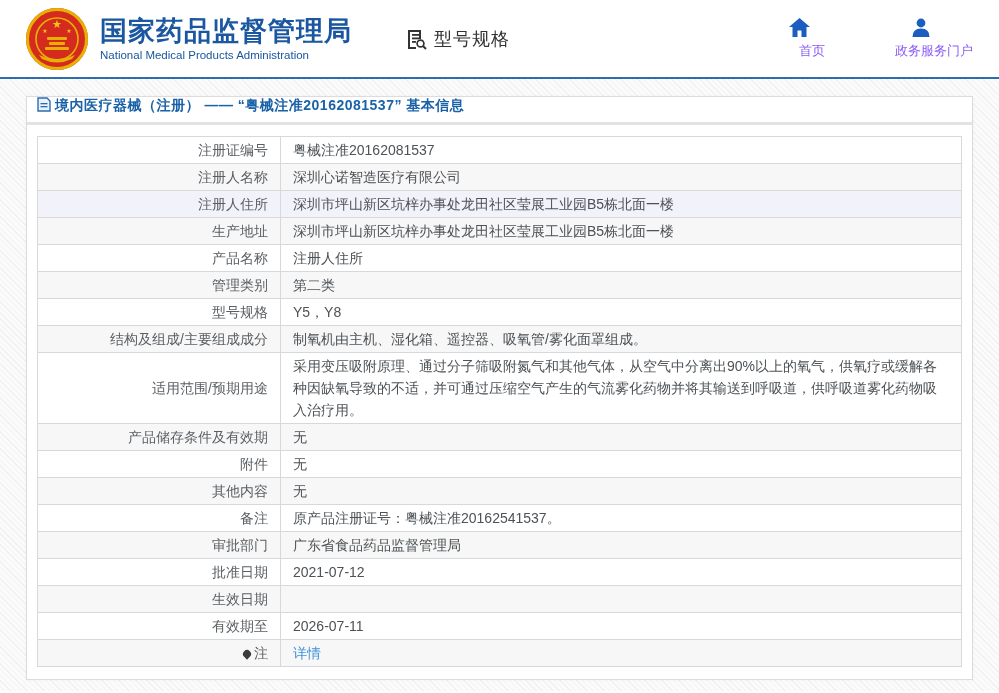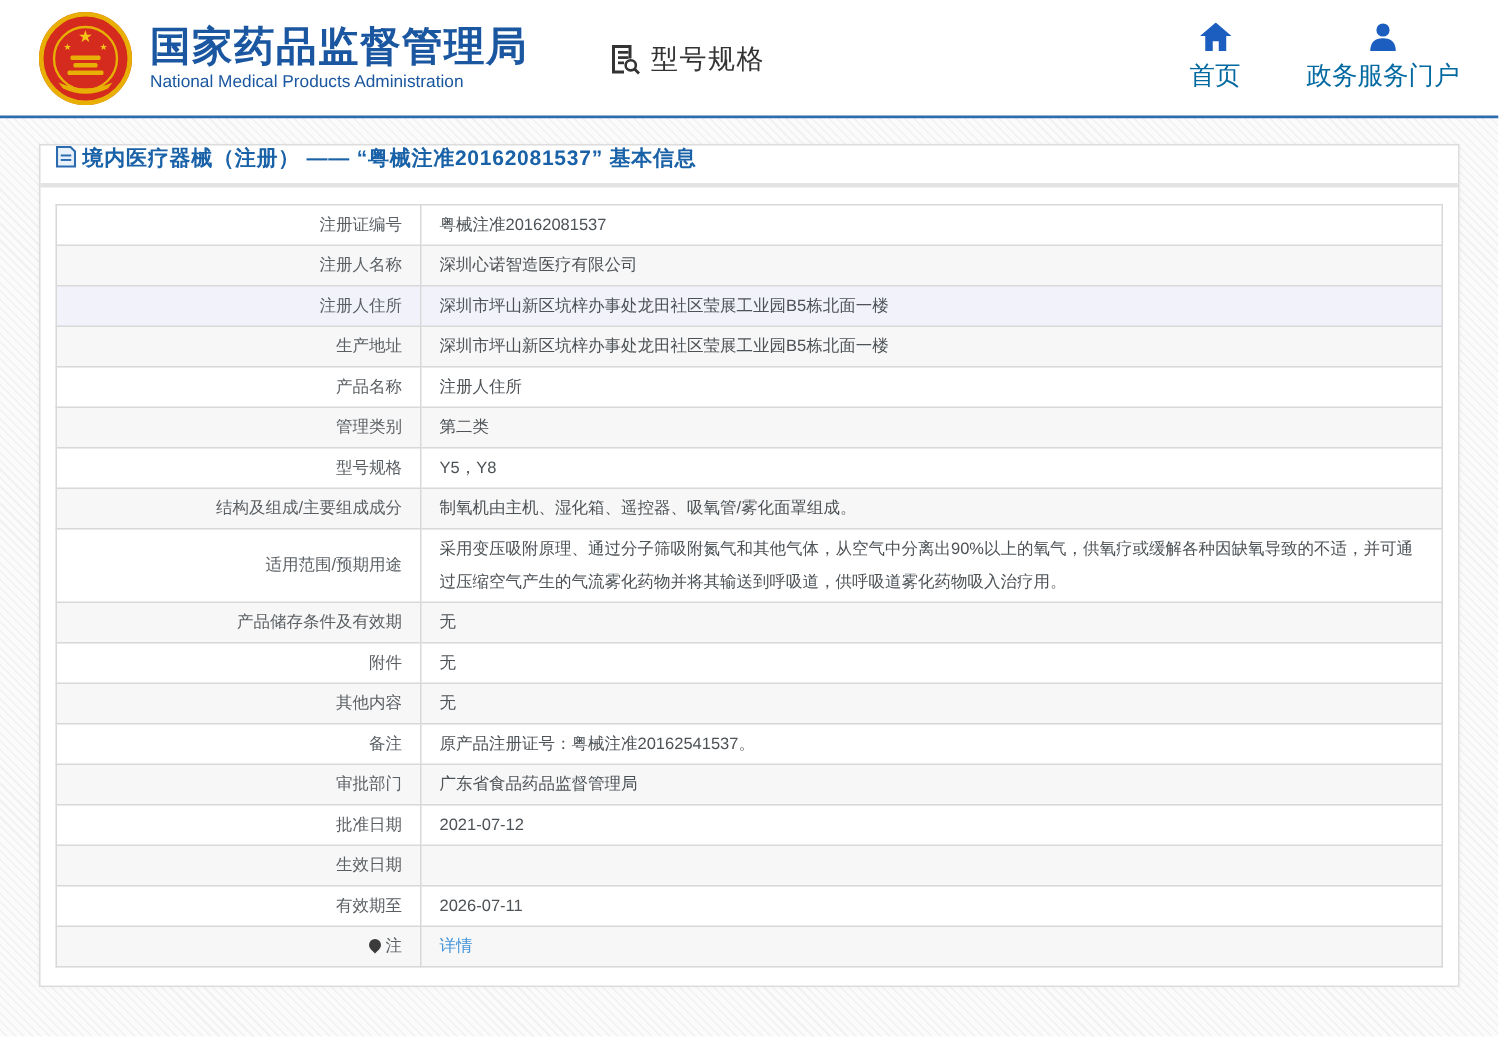--- a/index.html
+++ b/index.html
@@ -20,7 +20,7 @@
   .nav-item { display:flex; flex-direction:column; align-items:center; margin-left:44px;
     cursor:pointer; }
   .nav-item svg { display:block; }
-  .nav-label { font-size:17px; color:#0369a1; margin-top:5px; white-space:nowrap; }
+  .nav-label { font-size:13px; color:#8b5cf6; margin-top:5px; white-space:nowrap;margin-left:26px; }
 
   
   .page { height:612px; padding:17px 26px 0 26px;

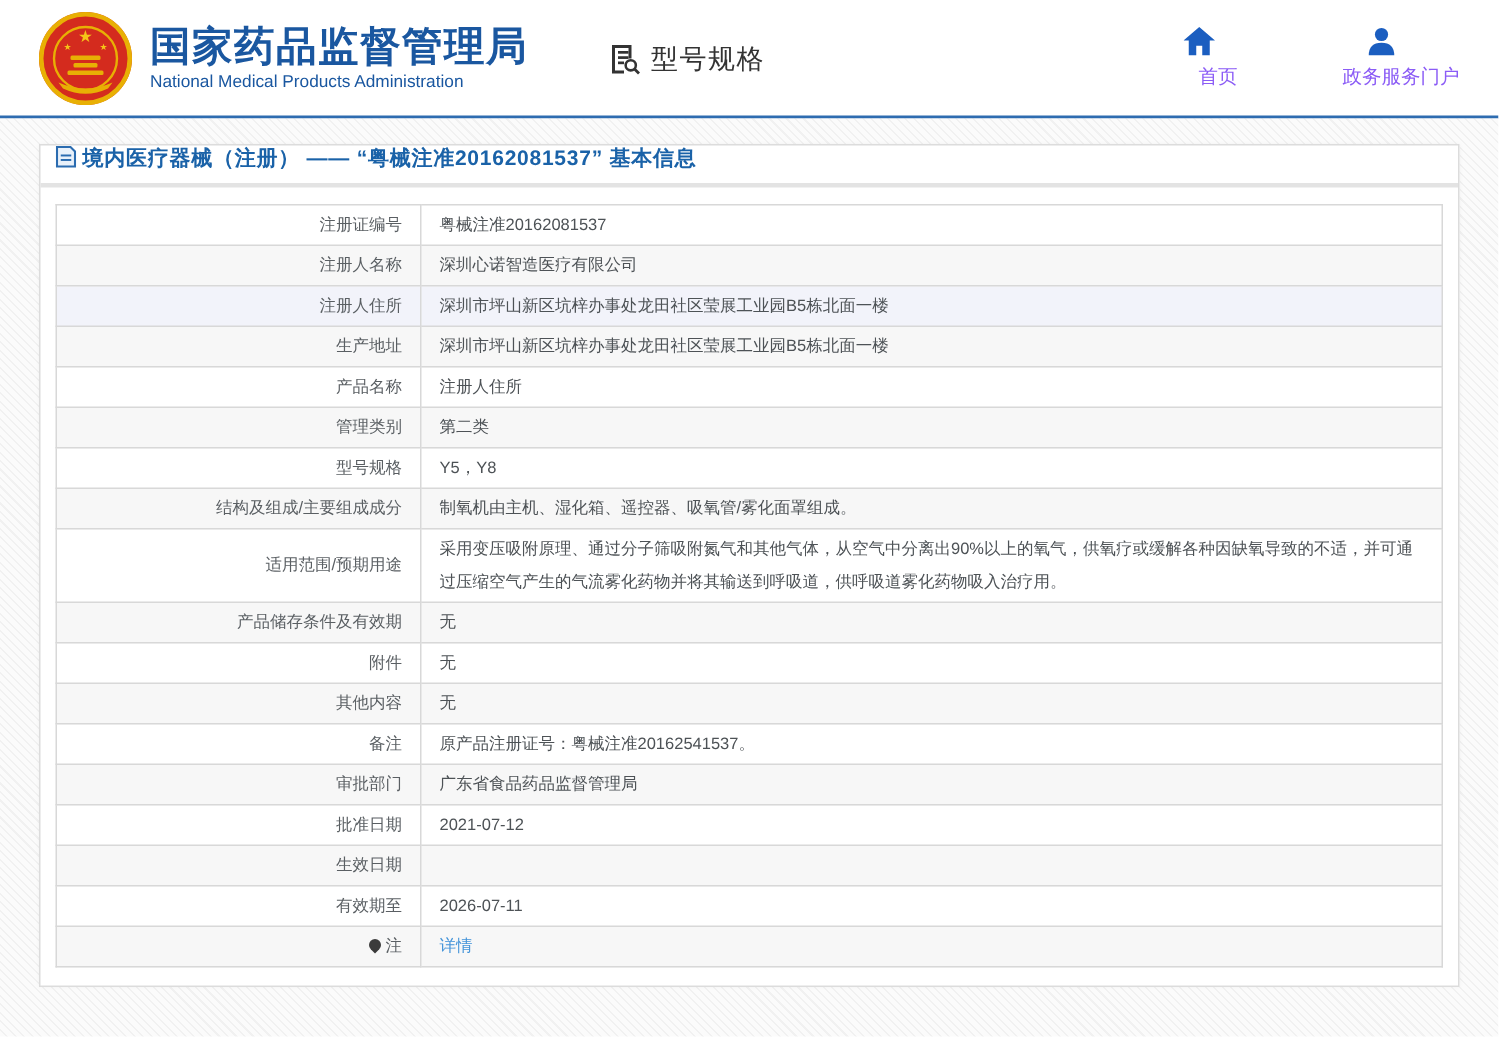--- a/index.html
+++ b/index.html
@@ -34,7 +34,7 @@
   
   .tbl-wrap { padding:11px 10px 12px 10px; }
   table.info { width:100%; border-collapse:collapse; table-layout:fixed; }
-  table.info td { border:1px solid #d8d8d8; font-size:11px; line-height:22px;
+  table.info td { border:1px solid #d8d8d8; font-size:14px; line-height:22px;
     padding:2px 12px; vertical-align:middle; }
   td.label-cell { width:243px; text-align:right; color:#5a5f63; background:#fff; }
   td.value-cell { color:#4d5256; }

